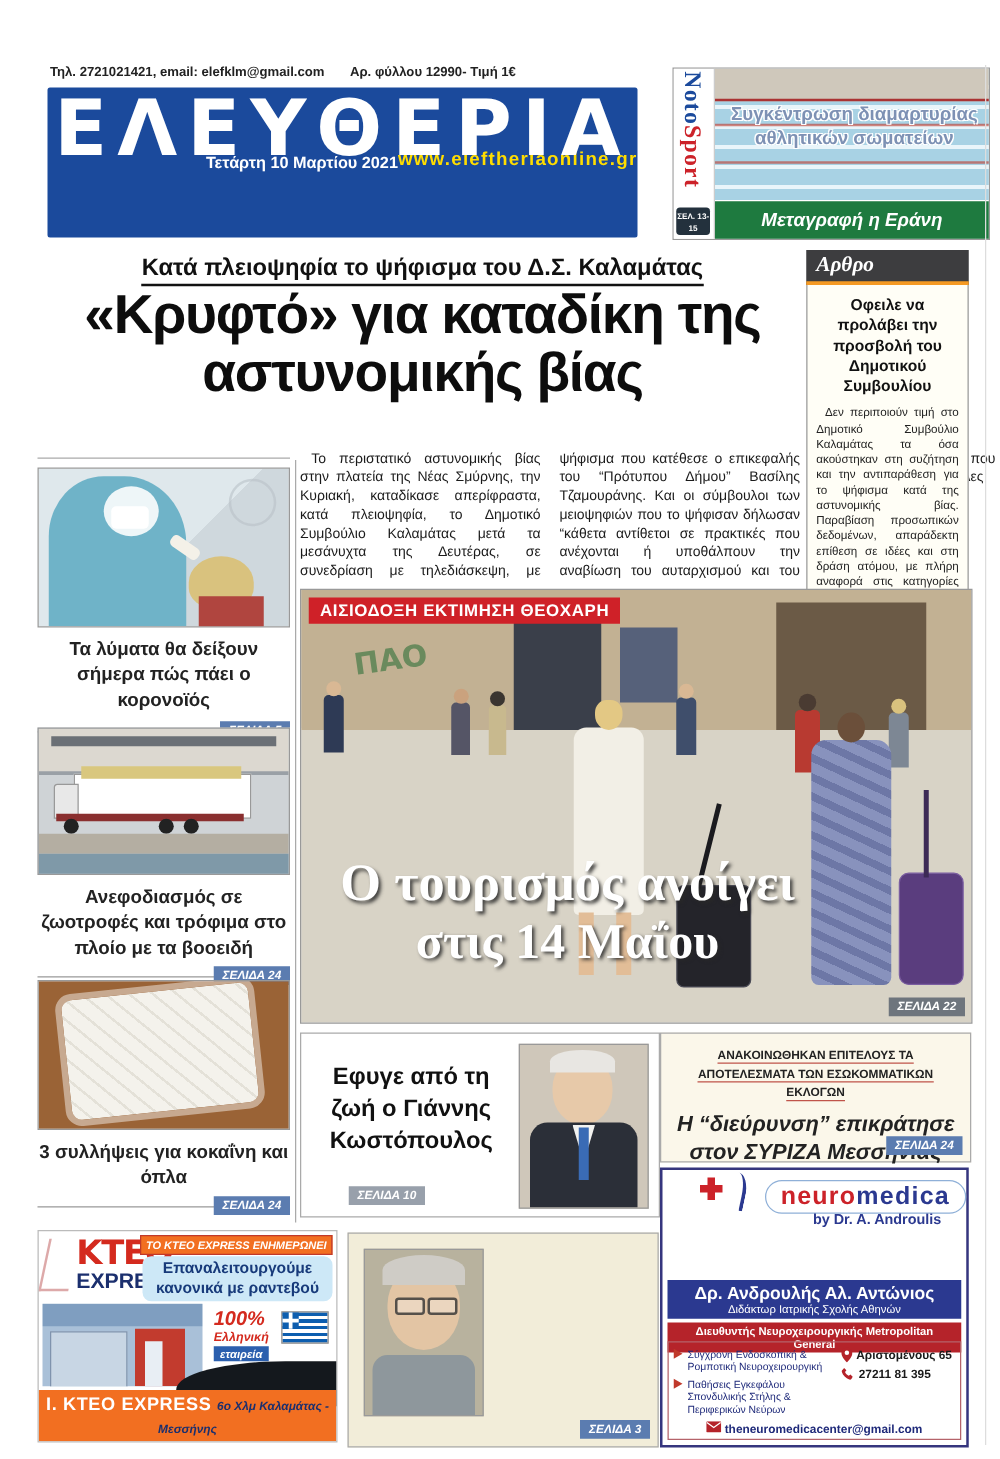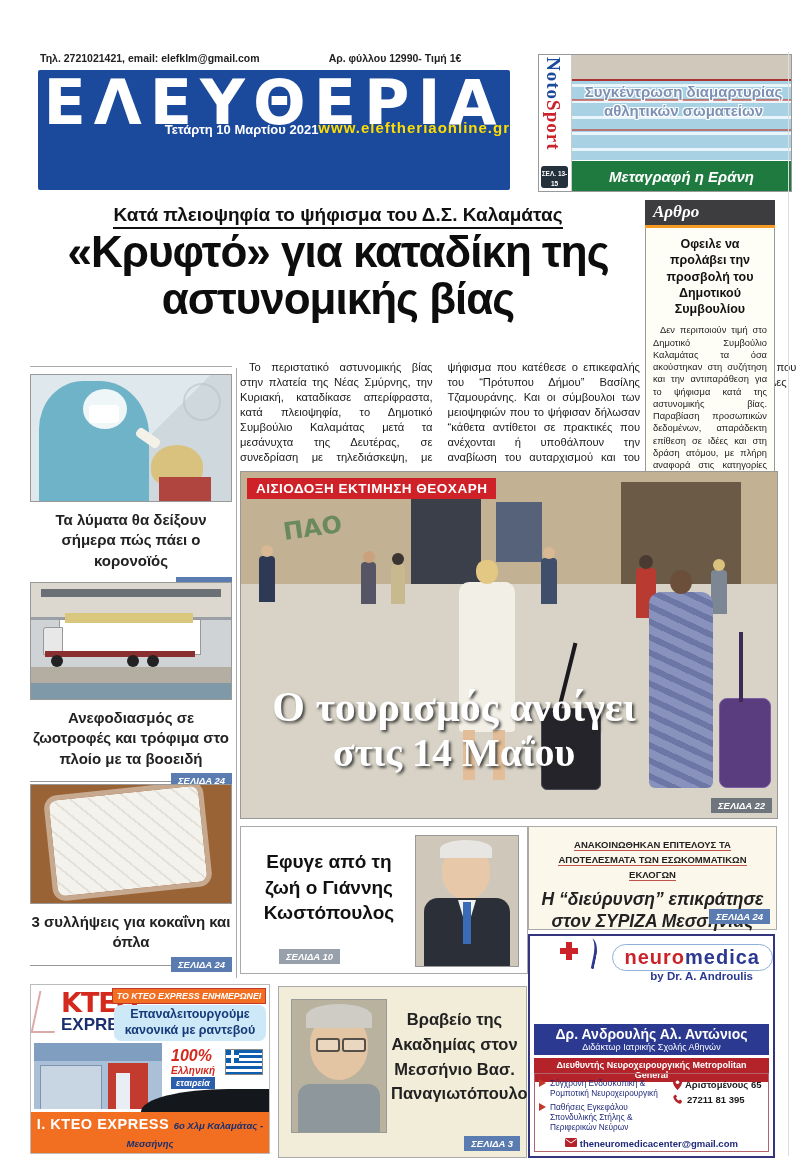--- a/index.html
+++ b/index.html
@@ -170,7 +170,7 @@
 <div class="page">
 
   <div class="abs topbar" style="left:40px;top:36px;">Τηλ. 2721021421, email: elefklm@gmail.com</div>
-  <div class="abs topbar" style="left:280px;top:36px;width:230px;text-align:center;">Αρ. φύλλου 12990- Τιμή 1€</div>
+  <div class="abs topbar" style="left:280px;top:36px;width:230px;text-align:left;">Αρ. φύλλου 12990- Τιμή 1€</div>
 
   <div class="abs masthead">
     <div class="masthead-title">ΕΛΕΥΘΕΡΙΑ</div>

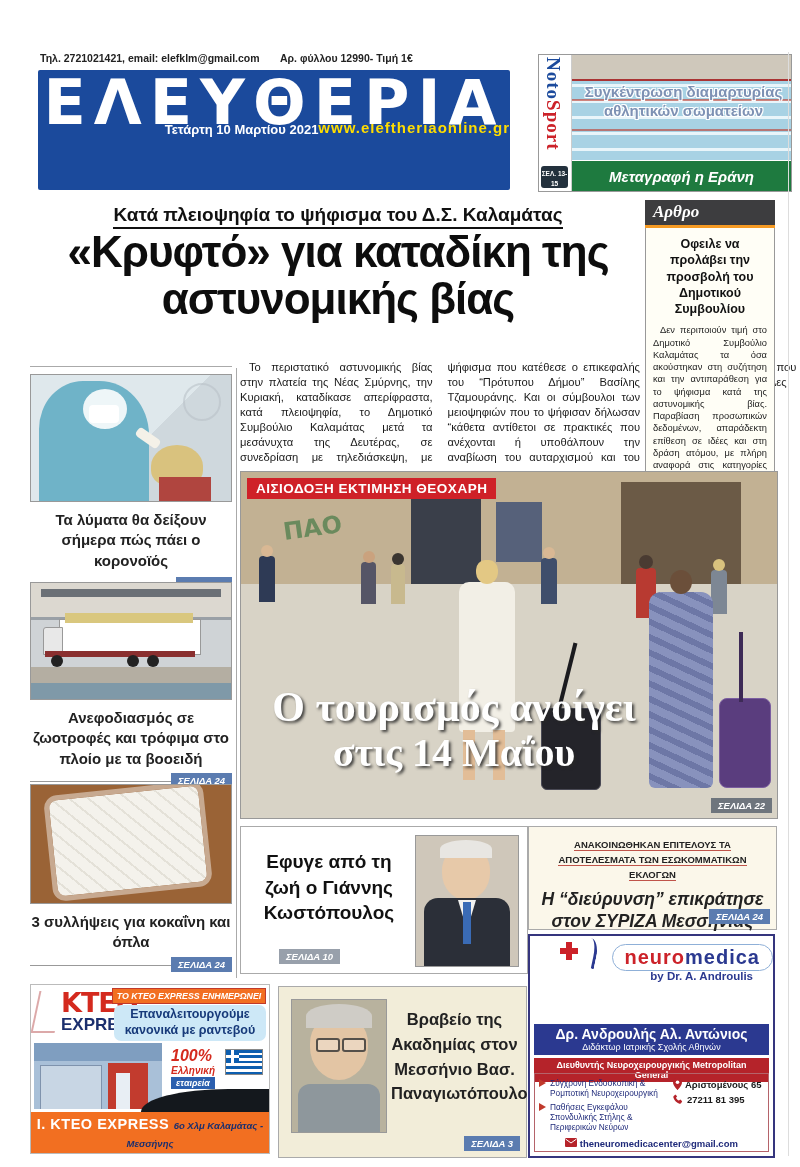--- a/index.html
+++ b/index.html
@@ -338,7 +338,6 @@
       <div class="art" style="left:50px;top:38px;width:20px;height:10px;border:2px solid #55504a;border-radius:3px;background:rgba(255,255,255,.3);"></div>
       <div class="art" style="left:6px;top:84px;width:82px;height:48px;background:#8e979c;border-radius:12px 12px 0 0;"></div>
     </div>
-    <div class="award-caption">Βραβείο της Ακαδημίας στον Μεσσήνιο Βασ. Παναγιωτόπουλο</div>
     <span class="badge b-blue award-badge">ΣΕΛΙΔΑ 3</span>
   </div>
 

